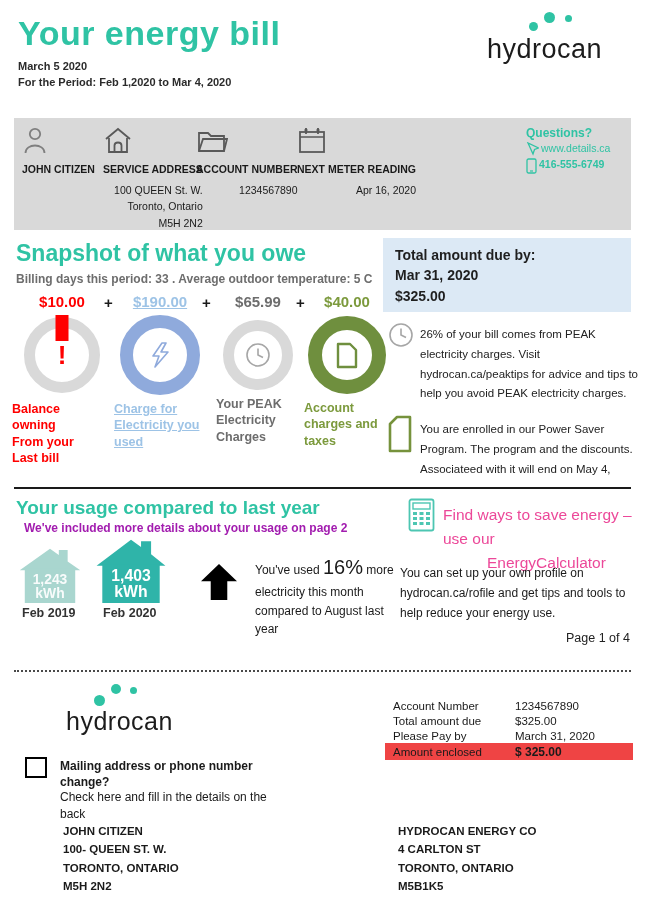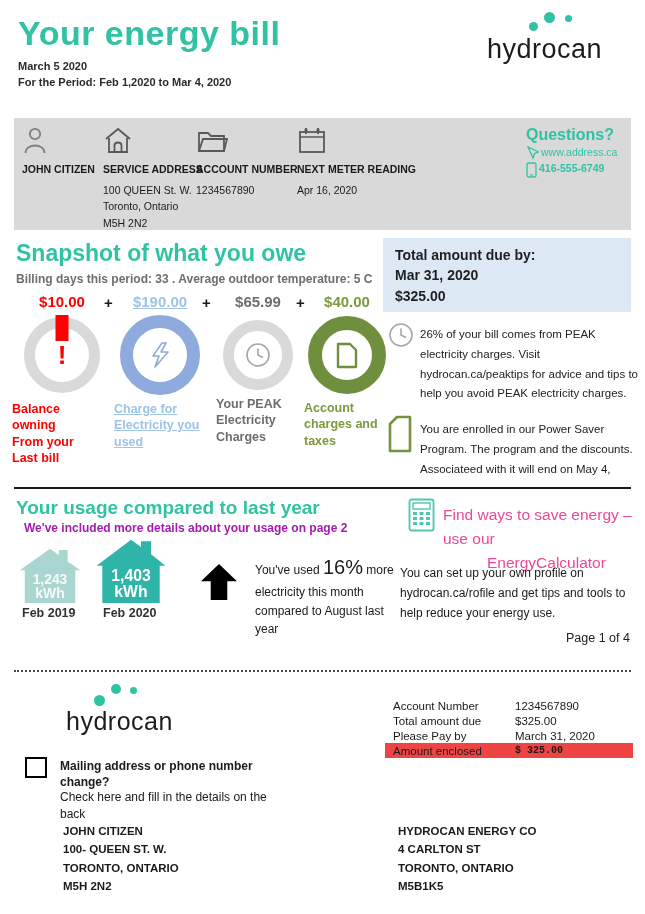--- a/index.html
+++ b/index.html
@@ -28,7 +28,7 @@
   .info-col .lbl { font-weight:bold; margin-bottom:7px; }
   .info-col .val { line-height:1.55; }
   .q-col { color:#2fc3a4; }
-  .q-title { font-size:16px; font-weight:bold; margin-bottom:2px; }
+  .q-title { font-size:12px; font-weight:bold; margin-bottom:2px; }
   .q-line { display:flex; align-items:flex-start; gap:2px; font-size:10.5px; margin-top:2px; }
   .q-line.bold { font-weight:bold; }
 

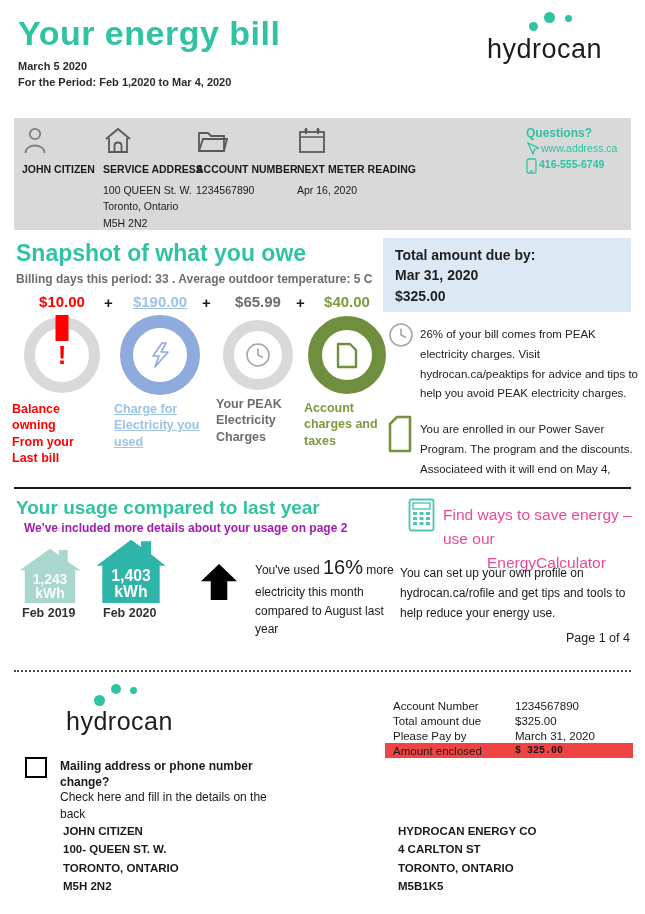--- a/index.html
+++ b/index.html
@@ -181,7 +181,7 @@
               <path d="M2 1 L7 12 L8.5 7.5 L12.5 6 Z" fill="none" stroke="#2fc3a4" stroke-width="1.3"></path>
             </svg>
           </span>
-        <span>www.address.ca</span>
+        <span>www.details.ca</span>
       </div>
       <div class="q-line bold">
         <span>

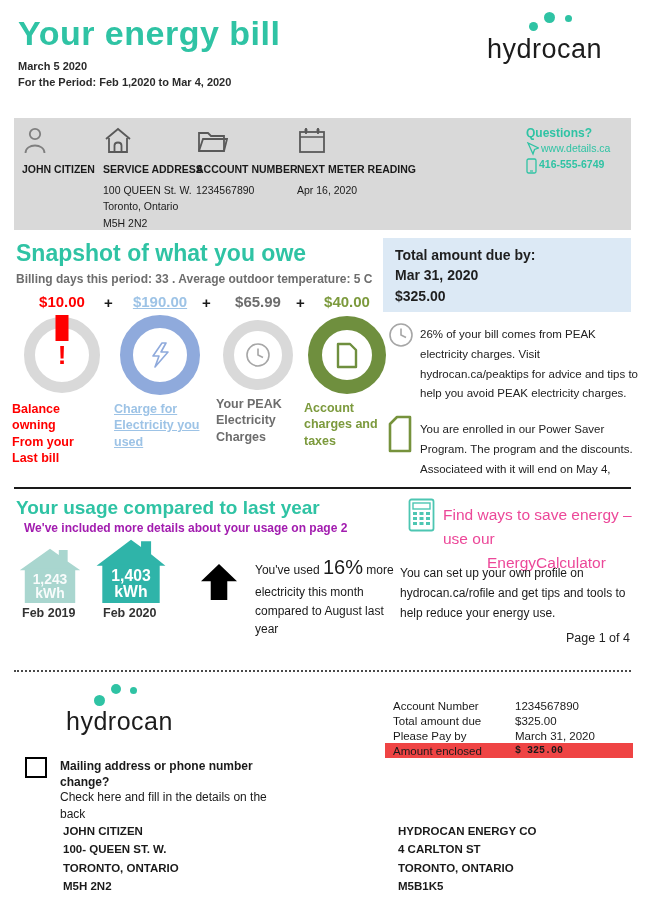--- a/index.html
+++ b/index.html
@@ -26,7 +26,7 @@
   .info-col { position:absolute; top:8px; font-size:10.5px; color:#1a1a1a; }
   .info-col .icon-box { height:30px; margin-bottom:7px; }
   .info-col .lbl { font-weight:bold; margin-bottom:7px; }
-  .info-col .val { line-height:1.55; }
+  .info-col .val { line-height:1.55;text-align:right; }
   .q-col { color:#2fc3a4; }
   .q-title { font-size:12px; font-weight:bold; margin-bottom:2px; }
   .q-line { display:flex; align-items:flex-start; gap:2px; font-size:10.5px; margin-top:2px; }

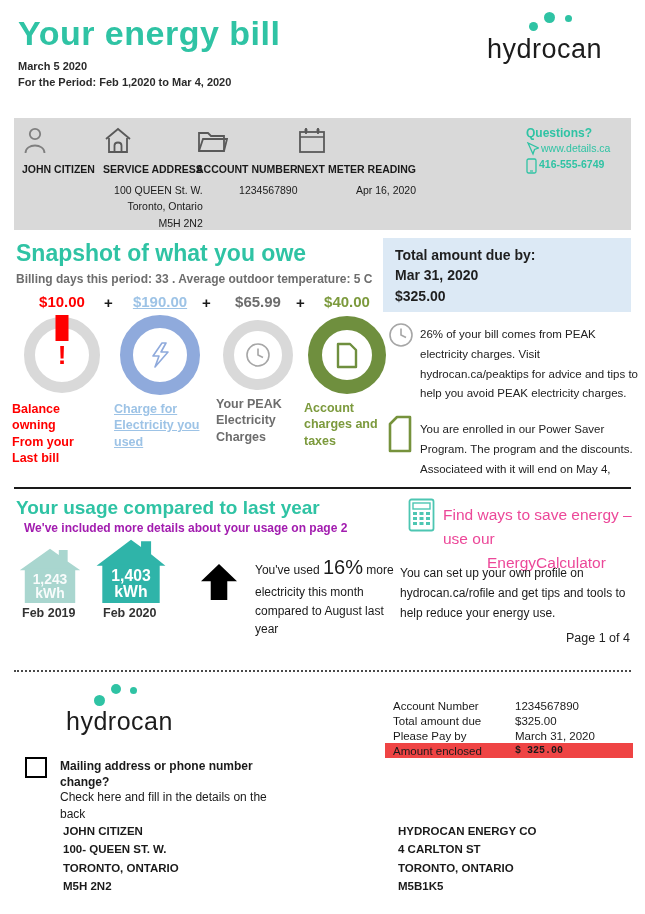--- a/index.html
+++ b/index.html
@@ -102,7 +102,7 @@
   .pay-row { display:flex; align-items:center; padding:1.5px 0 1.5px 8px; }
   .pay-row .pl { flex:0 0 122px; }
   .pay-row.hl { background:#ef4444; }
-  .pay-row.hl .pv { font-weight:bold; font-size:10px;font-family:Liberation Mono, monospace; }
+  .pay-row.hl .pv { font-weight:bold; font-size:12px; }
   .addr { position:absolute; top:822px; font-size:11.5px; font-weight:600; line-height:1.6; color:#1a1a1a; }
   .addr-left { left:63px; } .addr-right { left:398px; }
 

